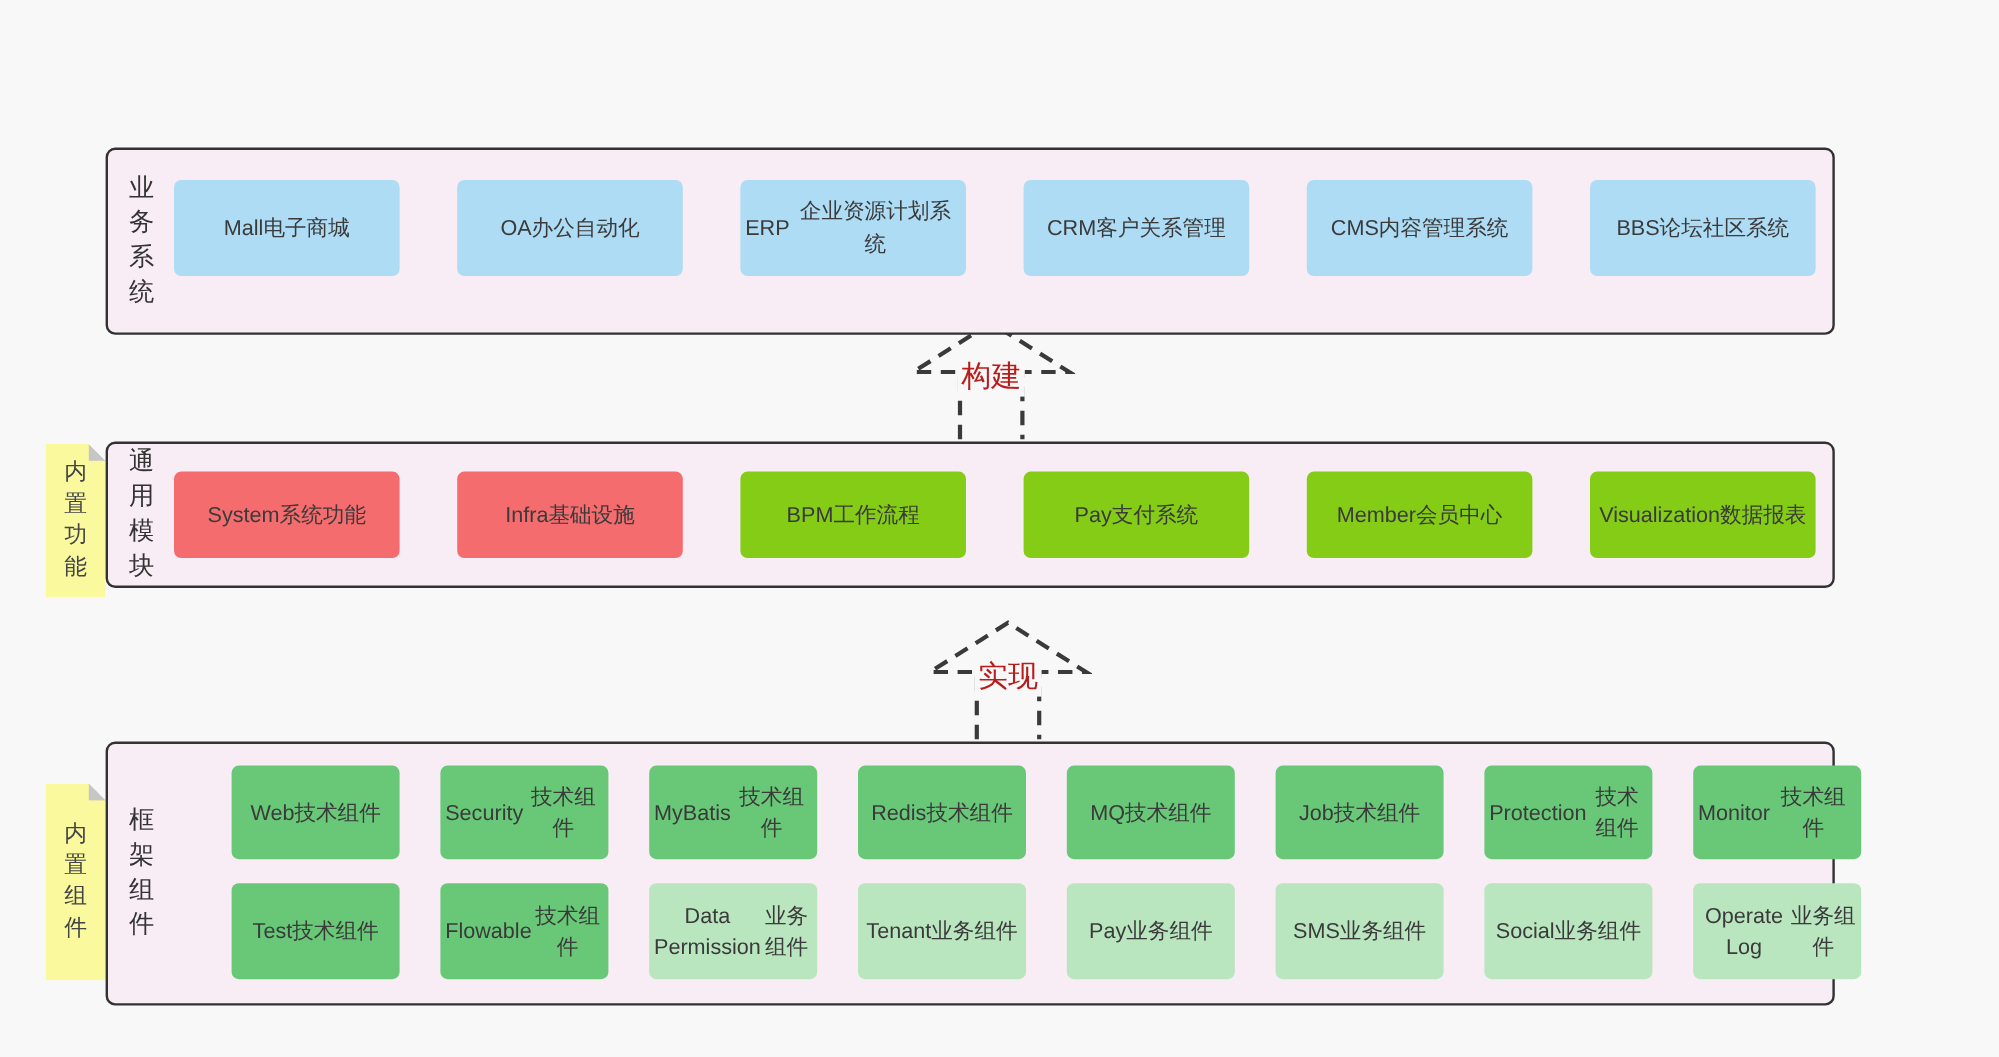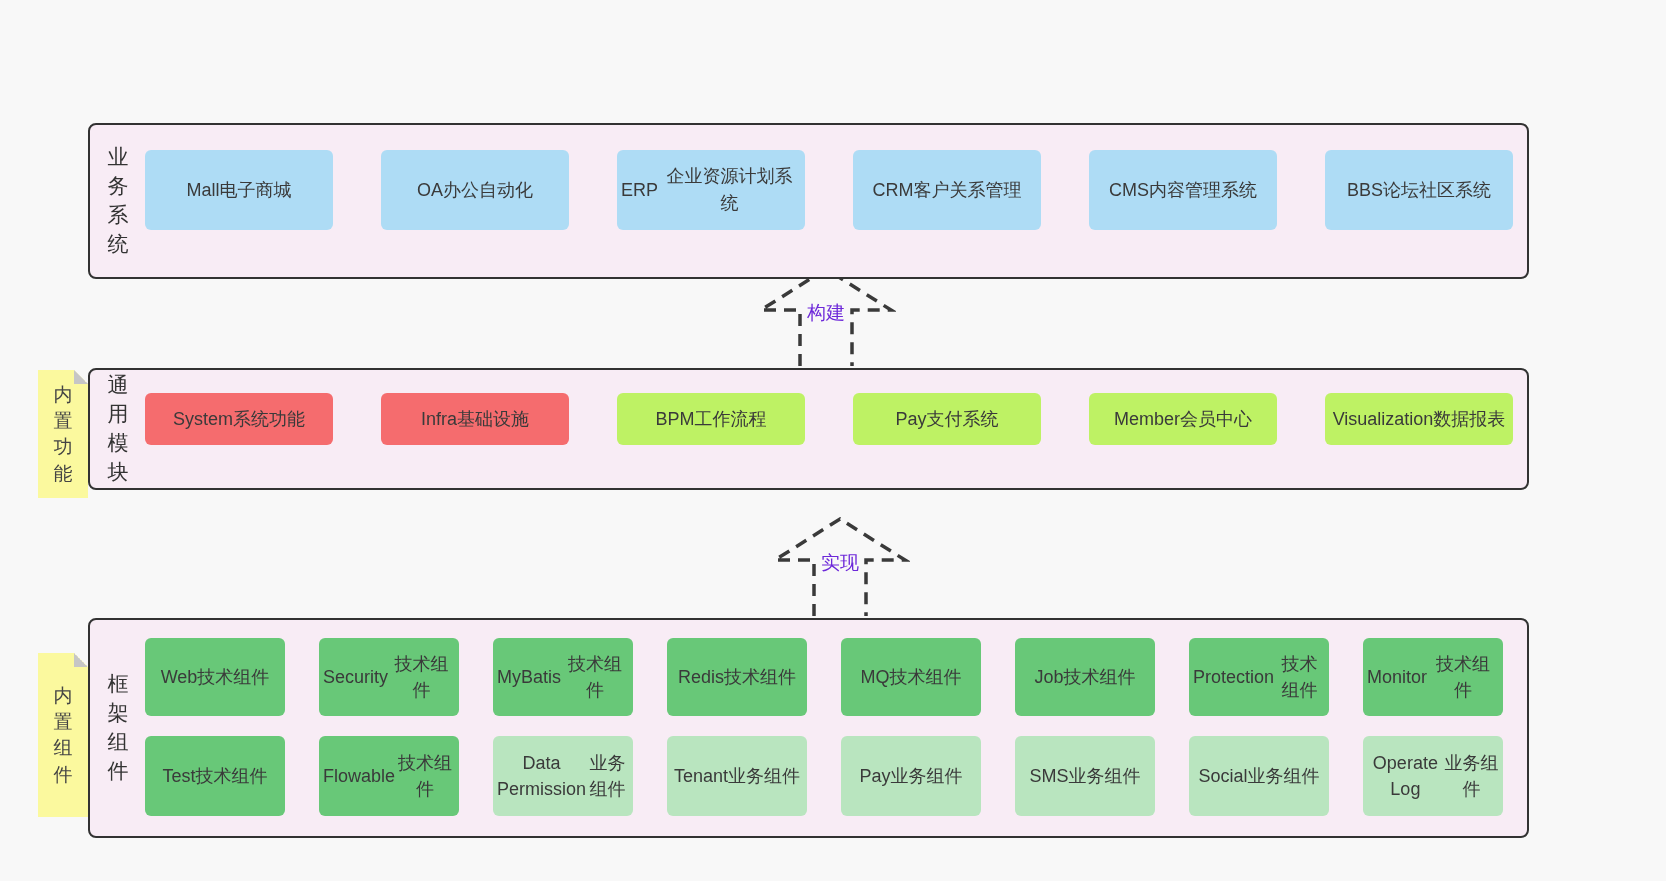--- a/index.html
+++ b/index.html
@@ -50,7 +50,7 @@
   .arrow svg{display:block;width:100%;height:100%;}
   .arrow-label{
     position:absolute;left:50%;top:47%;transform:translate(-50%,-50%);
-    background:#f8f8f8;padding:1px 3px;font-size:19px;color:#6d28d9;white-space:nowrap;
+    background:#f8f8f8;padding:1px 3px;font-size:25px;color:#b91c1c;white-space:nowrap;
   }
 
   .sticky{

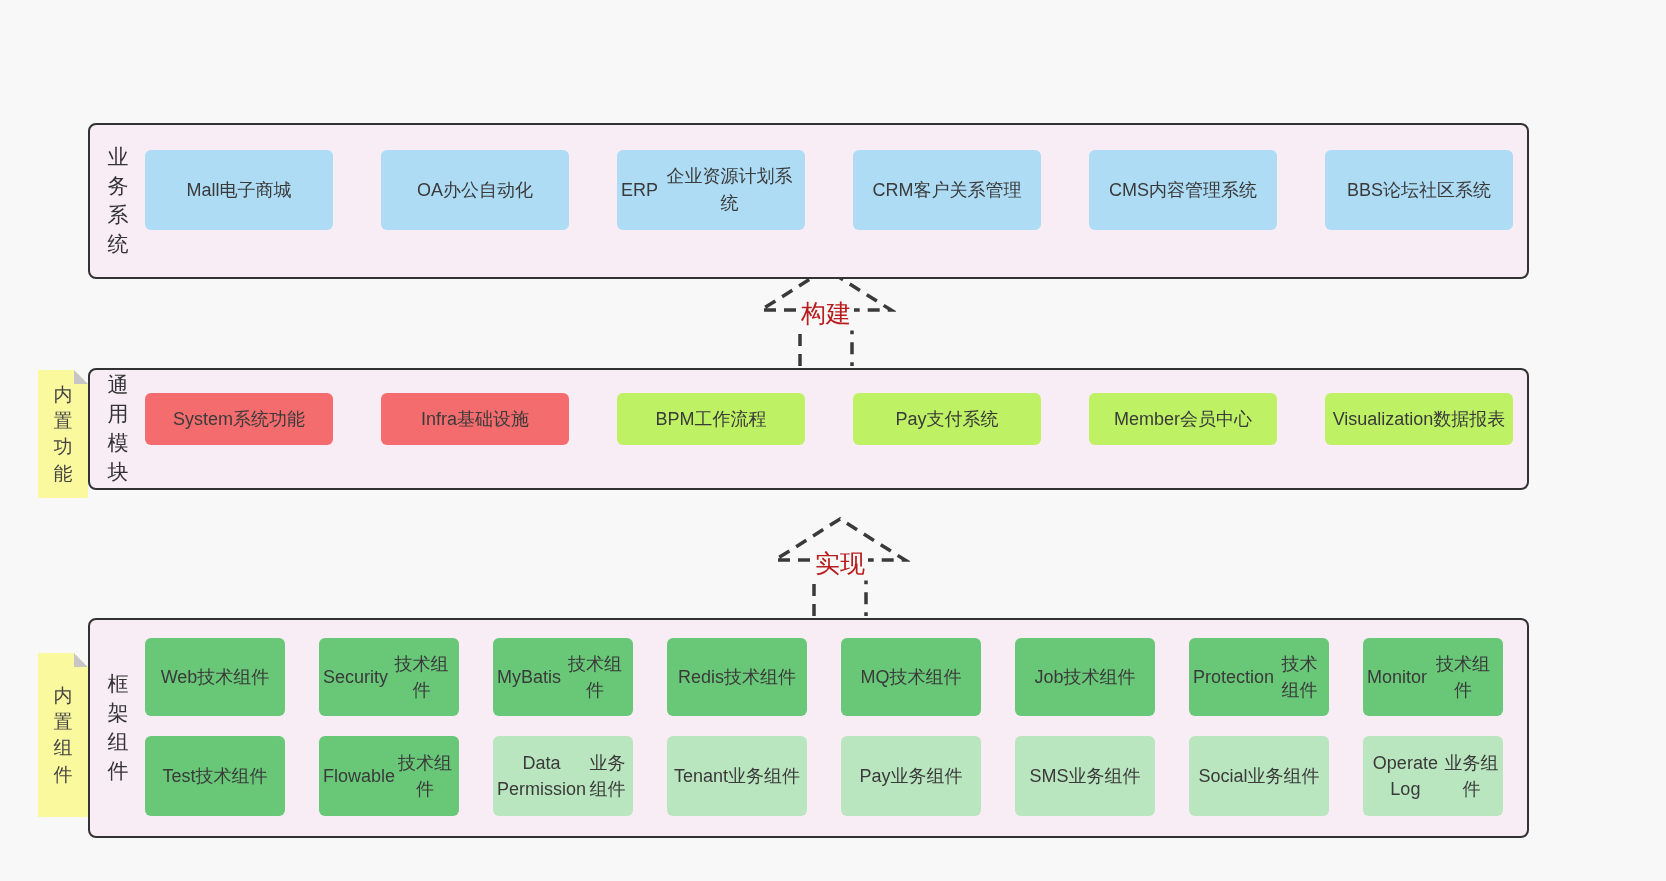--- a/index.html
+++ b/index.html
@@ -35,7 +35,7 @@
     font-size:18px;line-height:1.5;color:#3a3a3a;padding:2px 4px;box-sizing:border-box;
   }
   .box.wide{width:188px;height:80px;}
-  #band-modules .box.wide{height:52px;}
+  #band-modules .box.wide{height:72px;}
   .box.narrow{width:140px;height:78px;line-height:1.45;}
   .row2 .box.narrow{height:80px;}
   .blue{background:#aedcf5;}

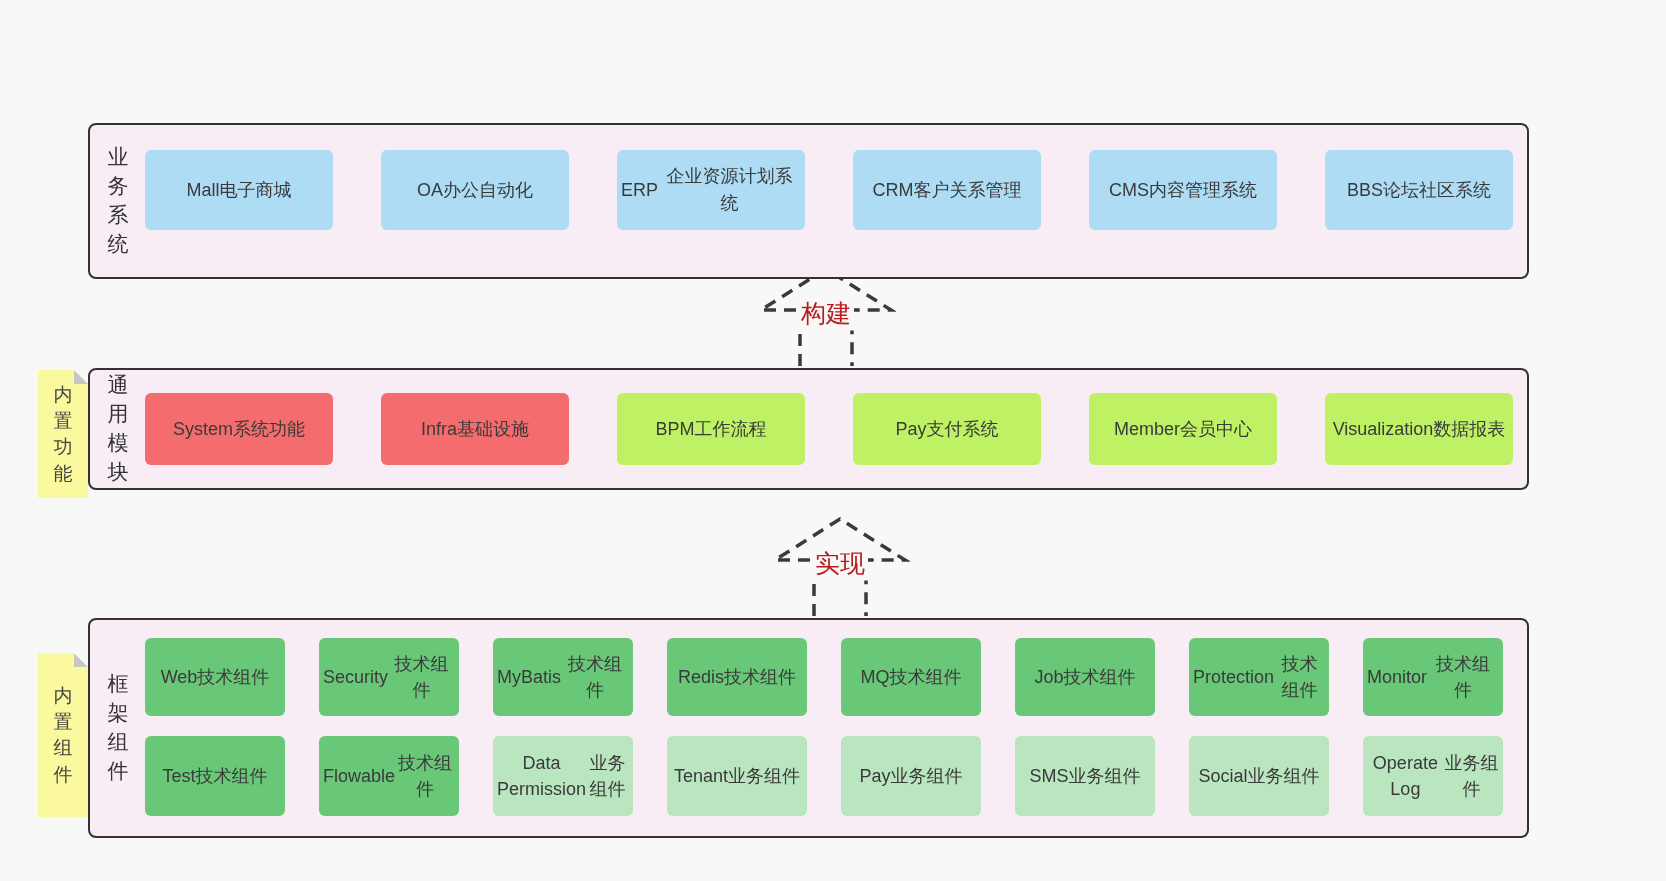--- a/index.html
+++ b/index.html
@@ -40,7 +40,7 @@
   .row2 .box.narrow{height:80px;}
   .blue{background:#aedcf5;}
   .red{background:#f56c6e;}
-  .pink{background:#bef264;}
+  .pink{background:#84cc16;}
   .green{background:#68c878;}
   .lightgreen{background:#b9e5bf;}
 

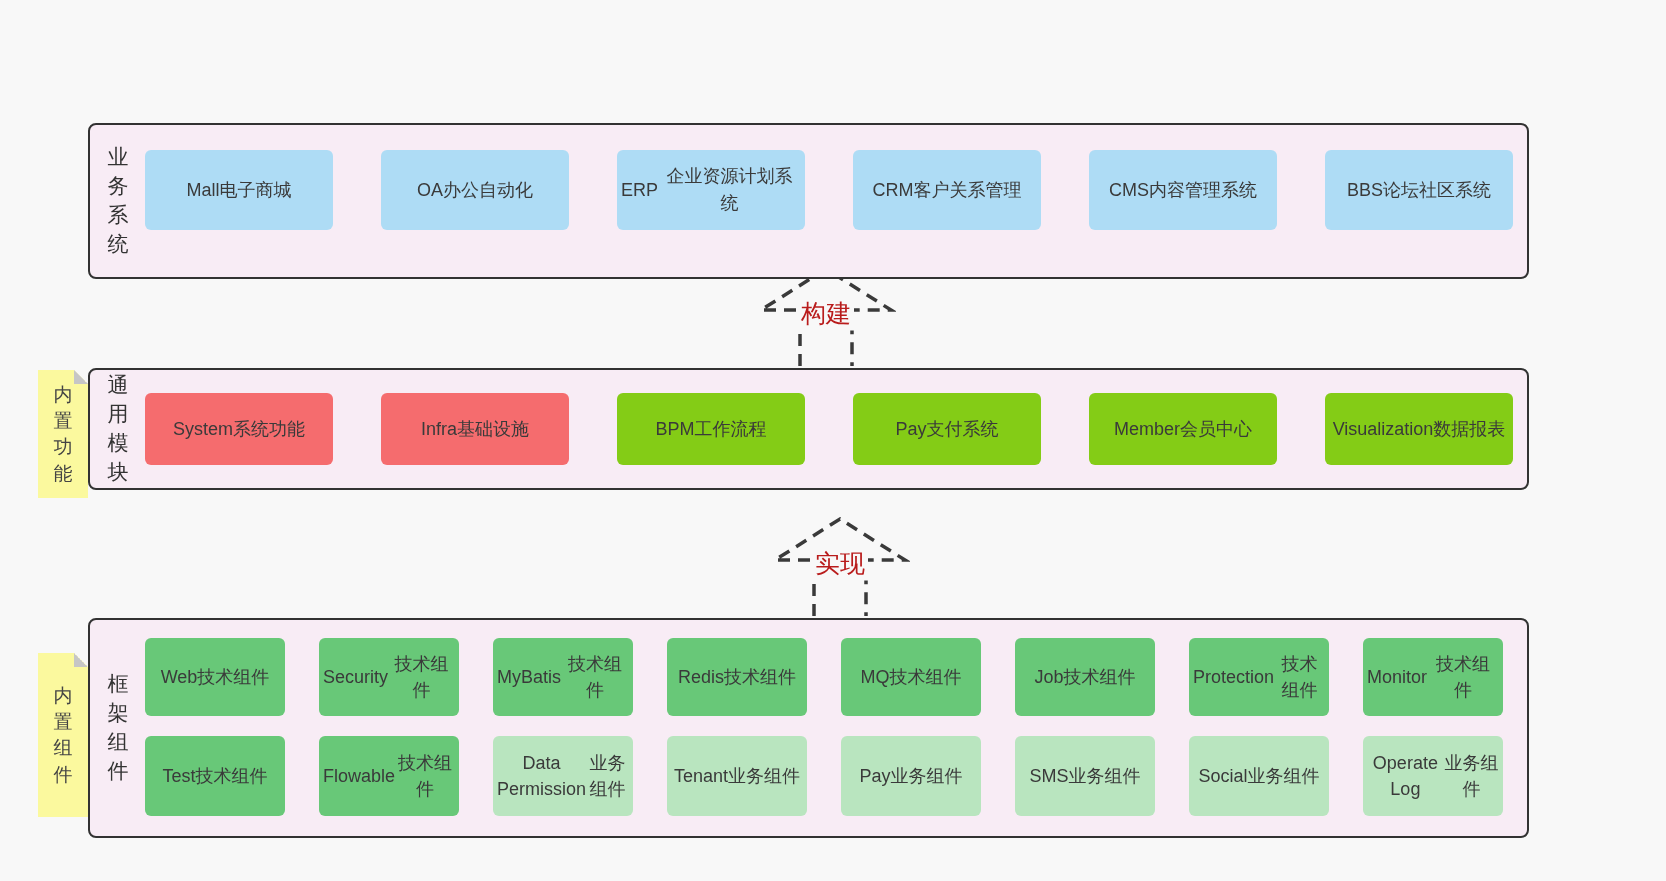--- a/index.html
+++ b/index.html
@@ -23,7 +23,7 @@
 
   .row{position:absolute;left:55px;display:flex;}
   .row.g48{gap:48px;}
-  .row.g34{gap:34px;}
+  .row.g34{gap:34px;margin-left:48px;}
   #band-business .row{top:25px;}
   #band-modules .row{top:23px;}
   #band-components .row1{top:18px;}

